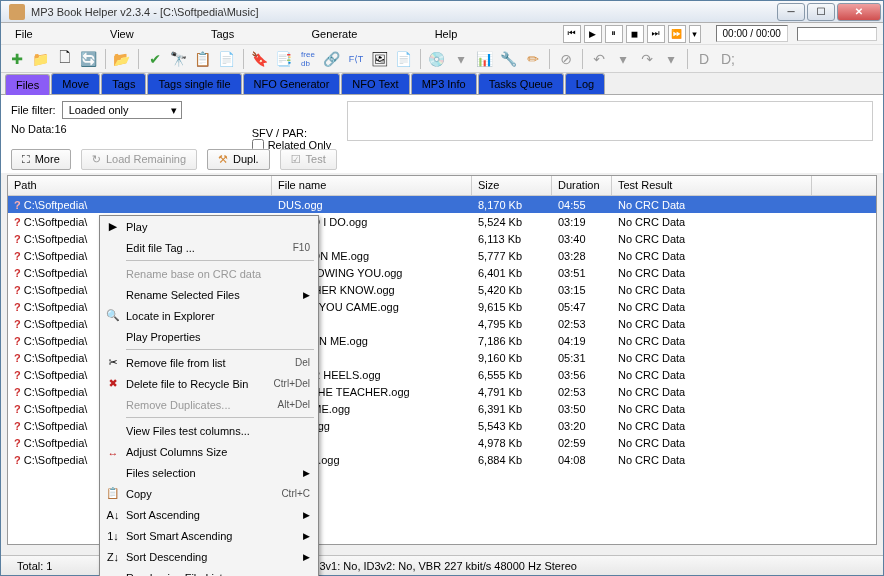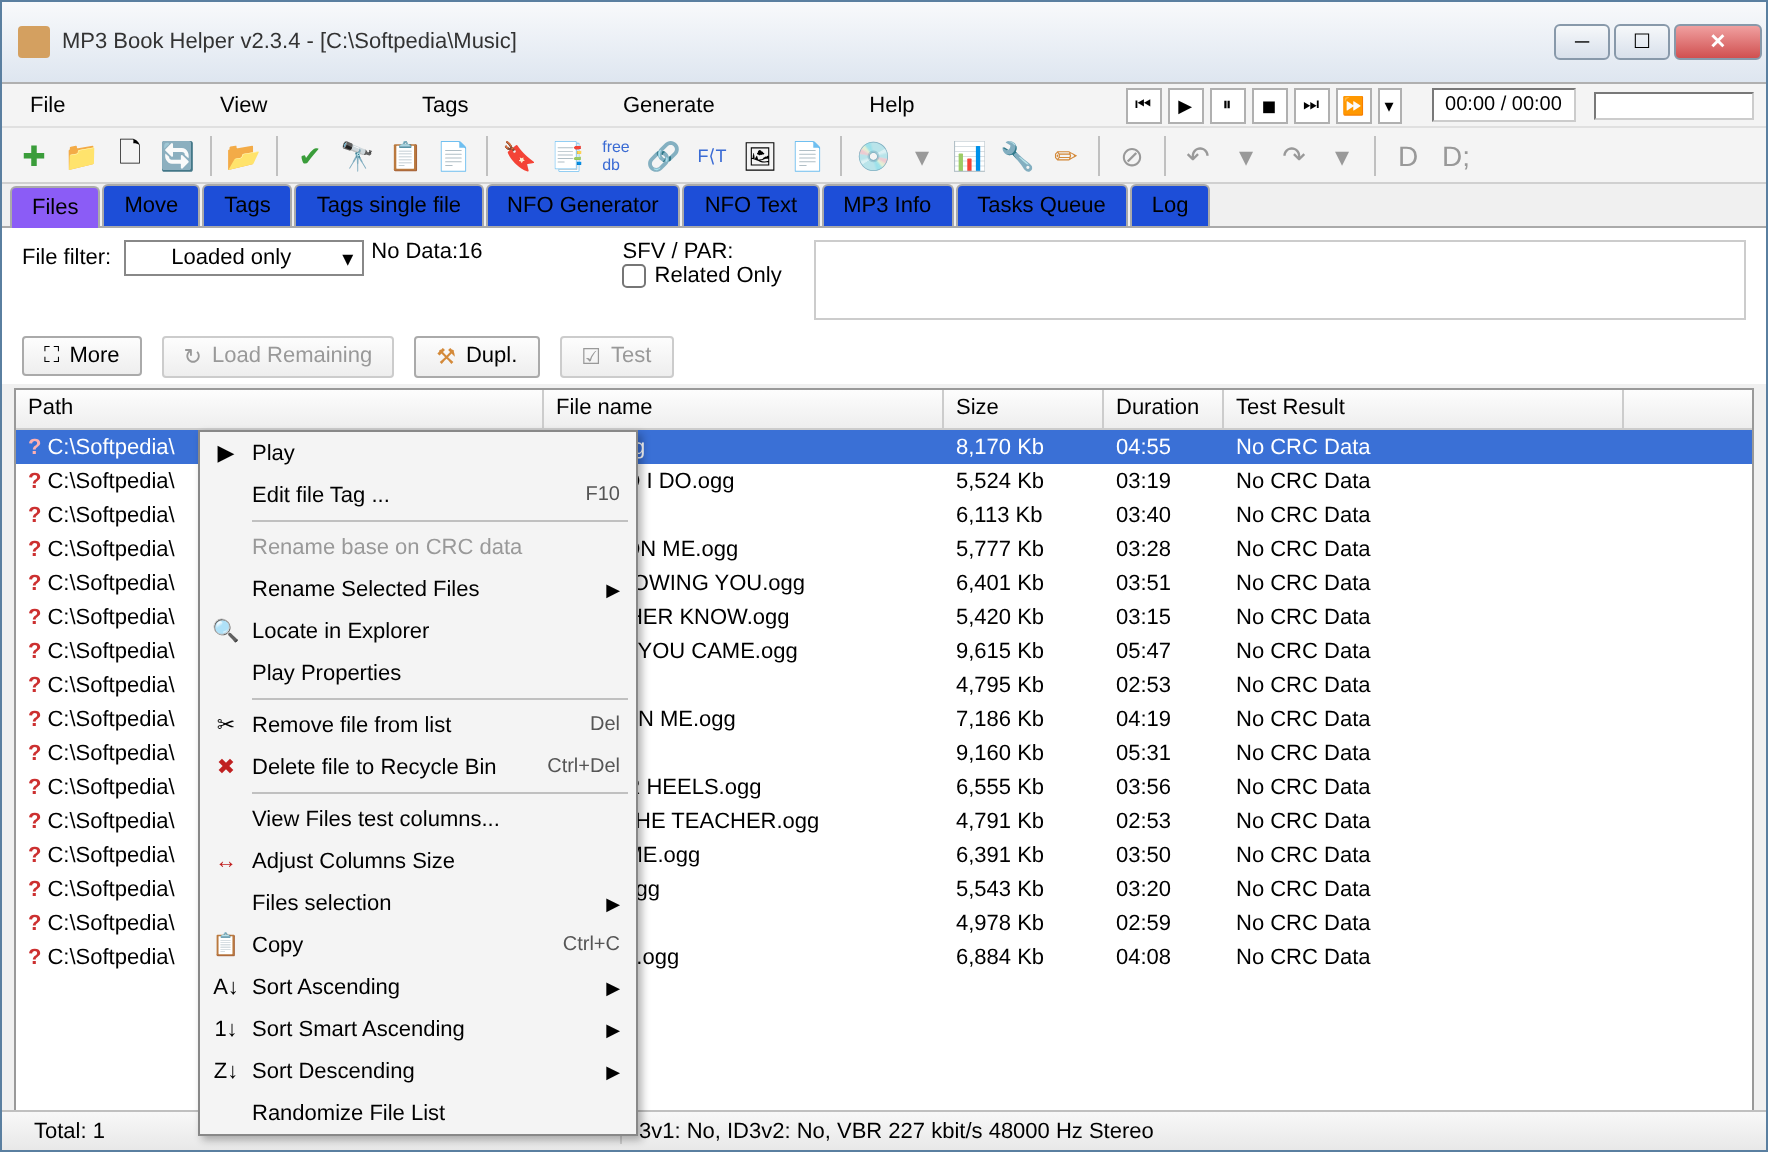--- a/index.html
+++ b/index.html
@@ -6,7 +6,7 @@
 body { background: #fff; overflow: hidden; }
 .window { width: 884px; height: 576px; border: 1px solid #5a7fa0; background: #f0f0f0; position: relative; }
 
-.titlebar { height: 41px; background: linear-gradient(#f8f9fb, #dee6f0); display: flex; align-items: center; padding: 0 2px; border-bottom: 1px solid #b0b0b0; }
+.titlebar { height: 22px; background: linear-gradient(#f8f9fb, #dee6f0); display: flex; align-items: center; padding: 0 2px; border-bottom: 1px solid #b0b0b0; }
 .titlebar-icon { width: 16px; height: 16px; margin: 0 6px; background: #d4a060; border-radius: 2px; }
 .titlebar-text { flex: 1; color: #333; }
 .titlebar-btns { display: flex; gap: 2px; }

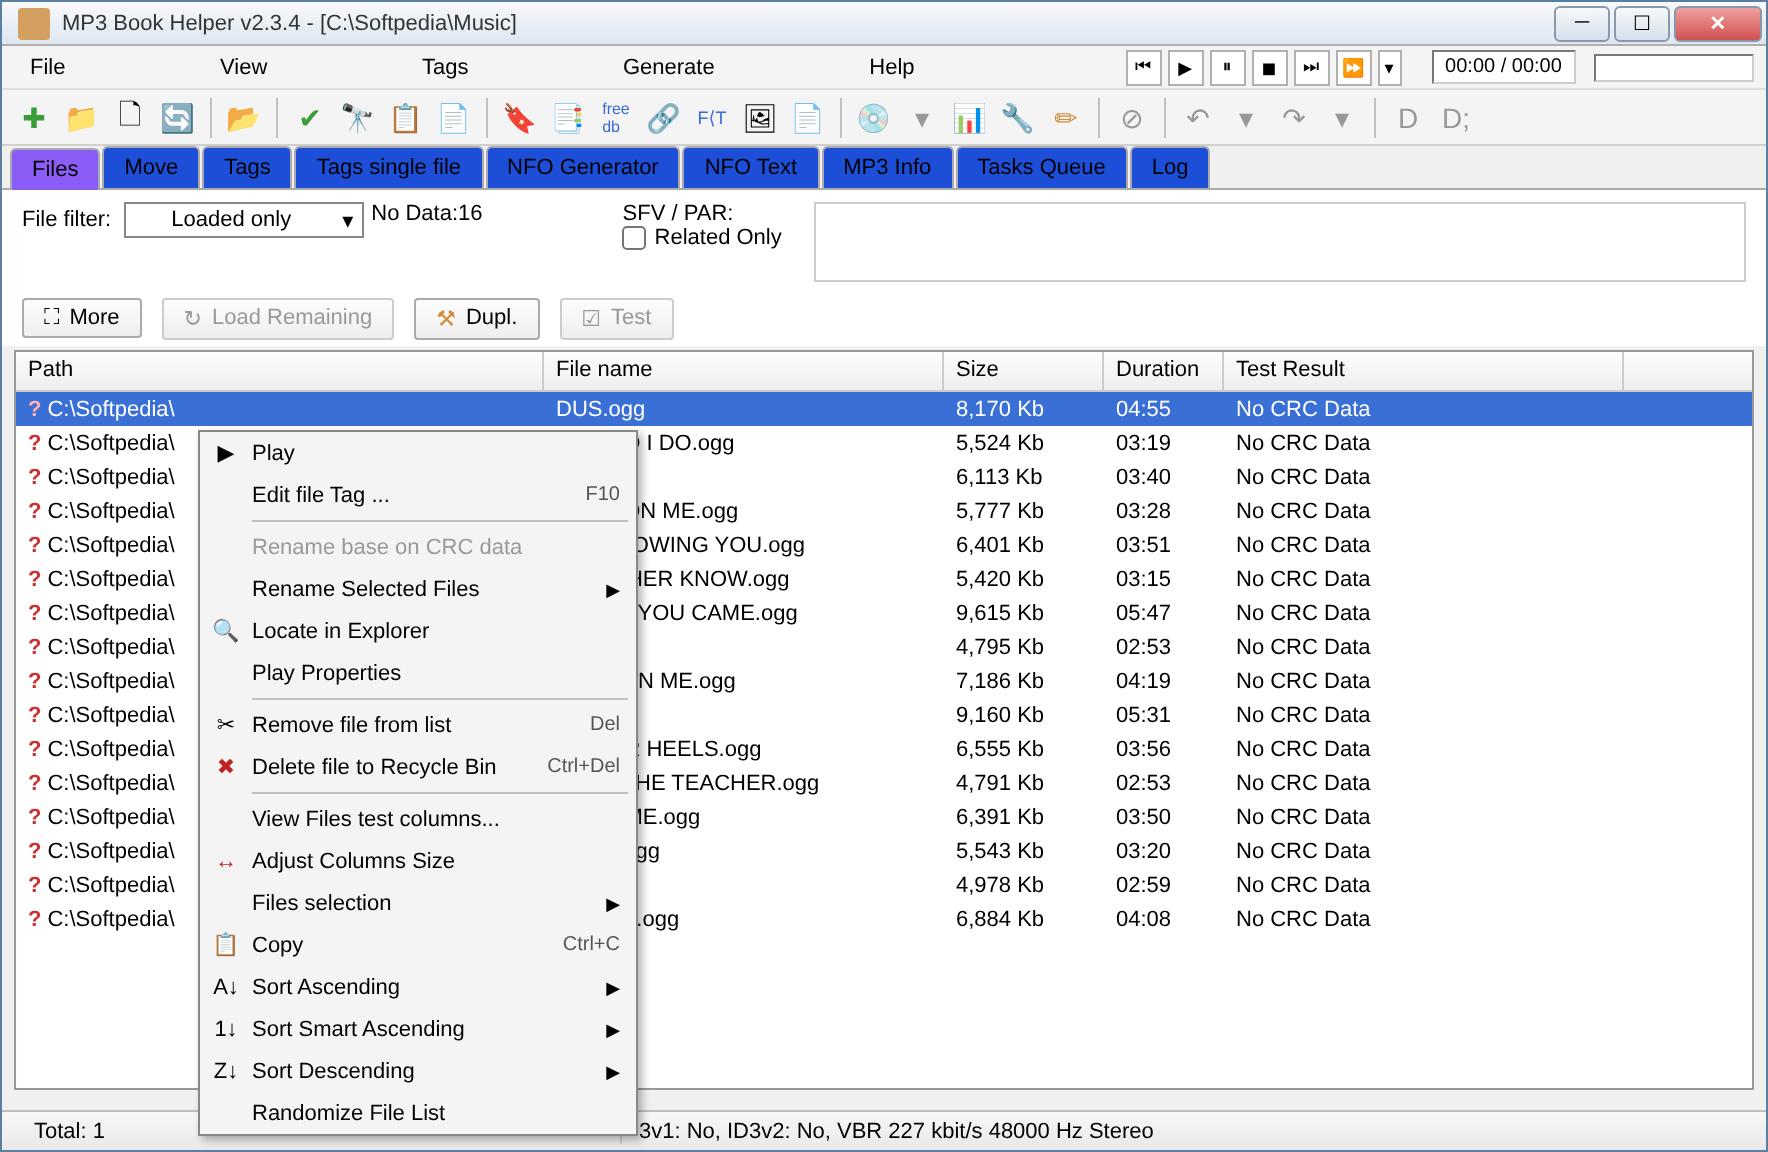--- a/index.html
+++ b/index.html
@@ -37,7 +37,7 @@
 .tab.active { background: #8b5cf6; position: relative; top: 1px; }
 
 .filter-row { height: 50px; background: #fff; display: flex; align-items: flex-start; padding: 6px 10px; gap: 10px; border-bottom: 0; }
-.filter-left { display: flex; flex-direction: row; gap: 4px; text-align: center; }
+.filter-left { display: flex; flex-direction: column; gap: 4px; }
 .filter-line1 { display: flex; align-items: center; gap: 6px; }
 .combo { border: 1px solid #888; background: #fff; padding: 2px 18px 2px 6px; position: relative; width: 120px; cursor: pointer; }
 .combo::after { content: '▾'; position: absolute; right: 4px; top: 2px; }

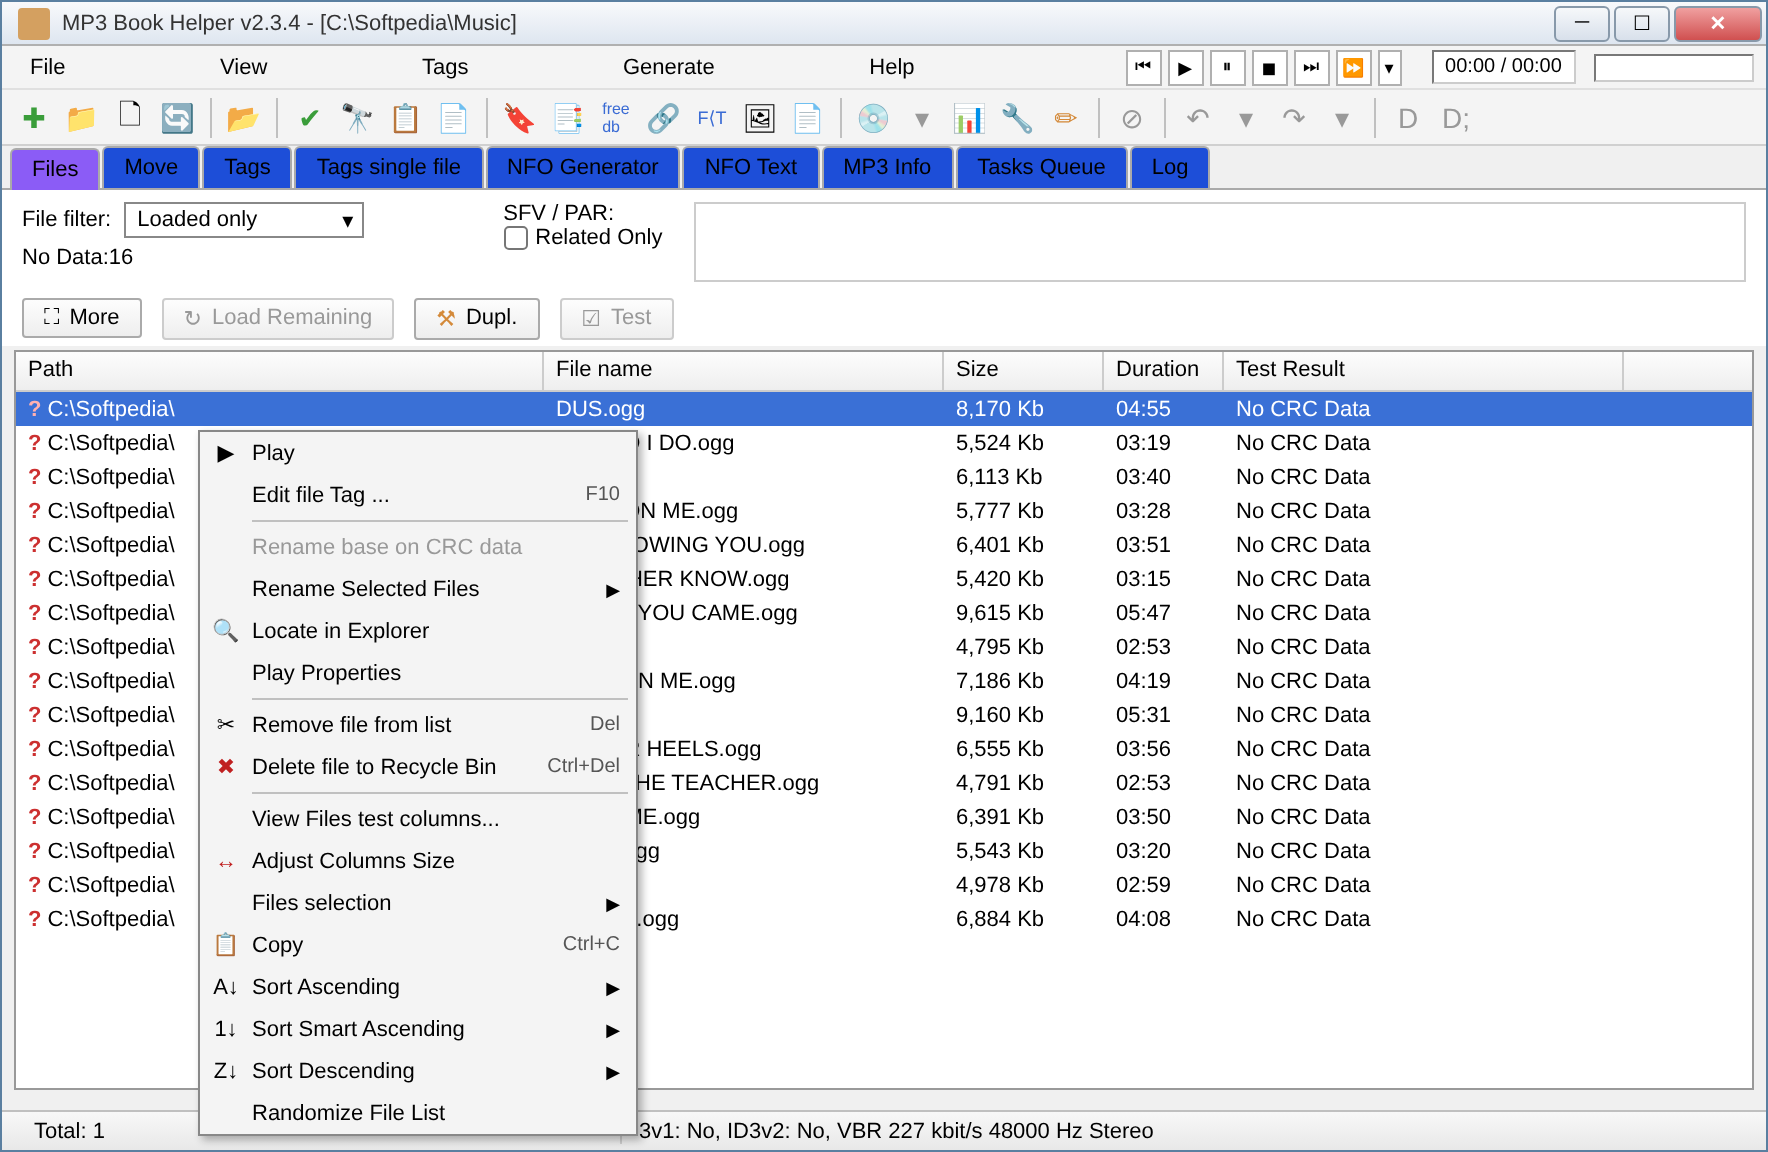--- a/index.html
+++ b/index.html
@@ -41,7 +41,7 @@
 .filter-line1 { display: flex; align-items: center; gap: 6px; }
 .combo { border: 1px solid #888; background: #fff; padding: 2px 18px 2px 6px; position: relative; width: 120px; cursor: pointer; }
 .combo::after { content: '▾'; position: absolute; right: 4px; top: 2px; }
-.sfv-group { margin-left: 60px; }
+.sfv-group { margin-left: 60px; margin-top: 26px; }
 .chk { display: flex; gap: 4px; }
 .chk input { width: 12px; height: 12px; }
 

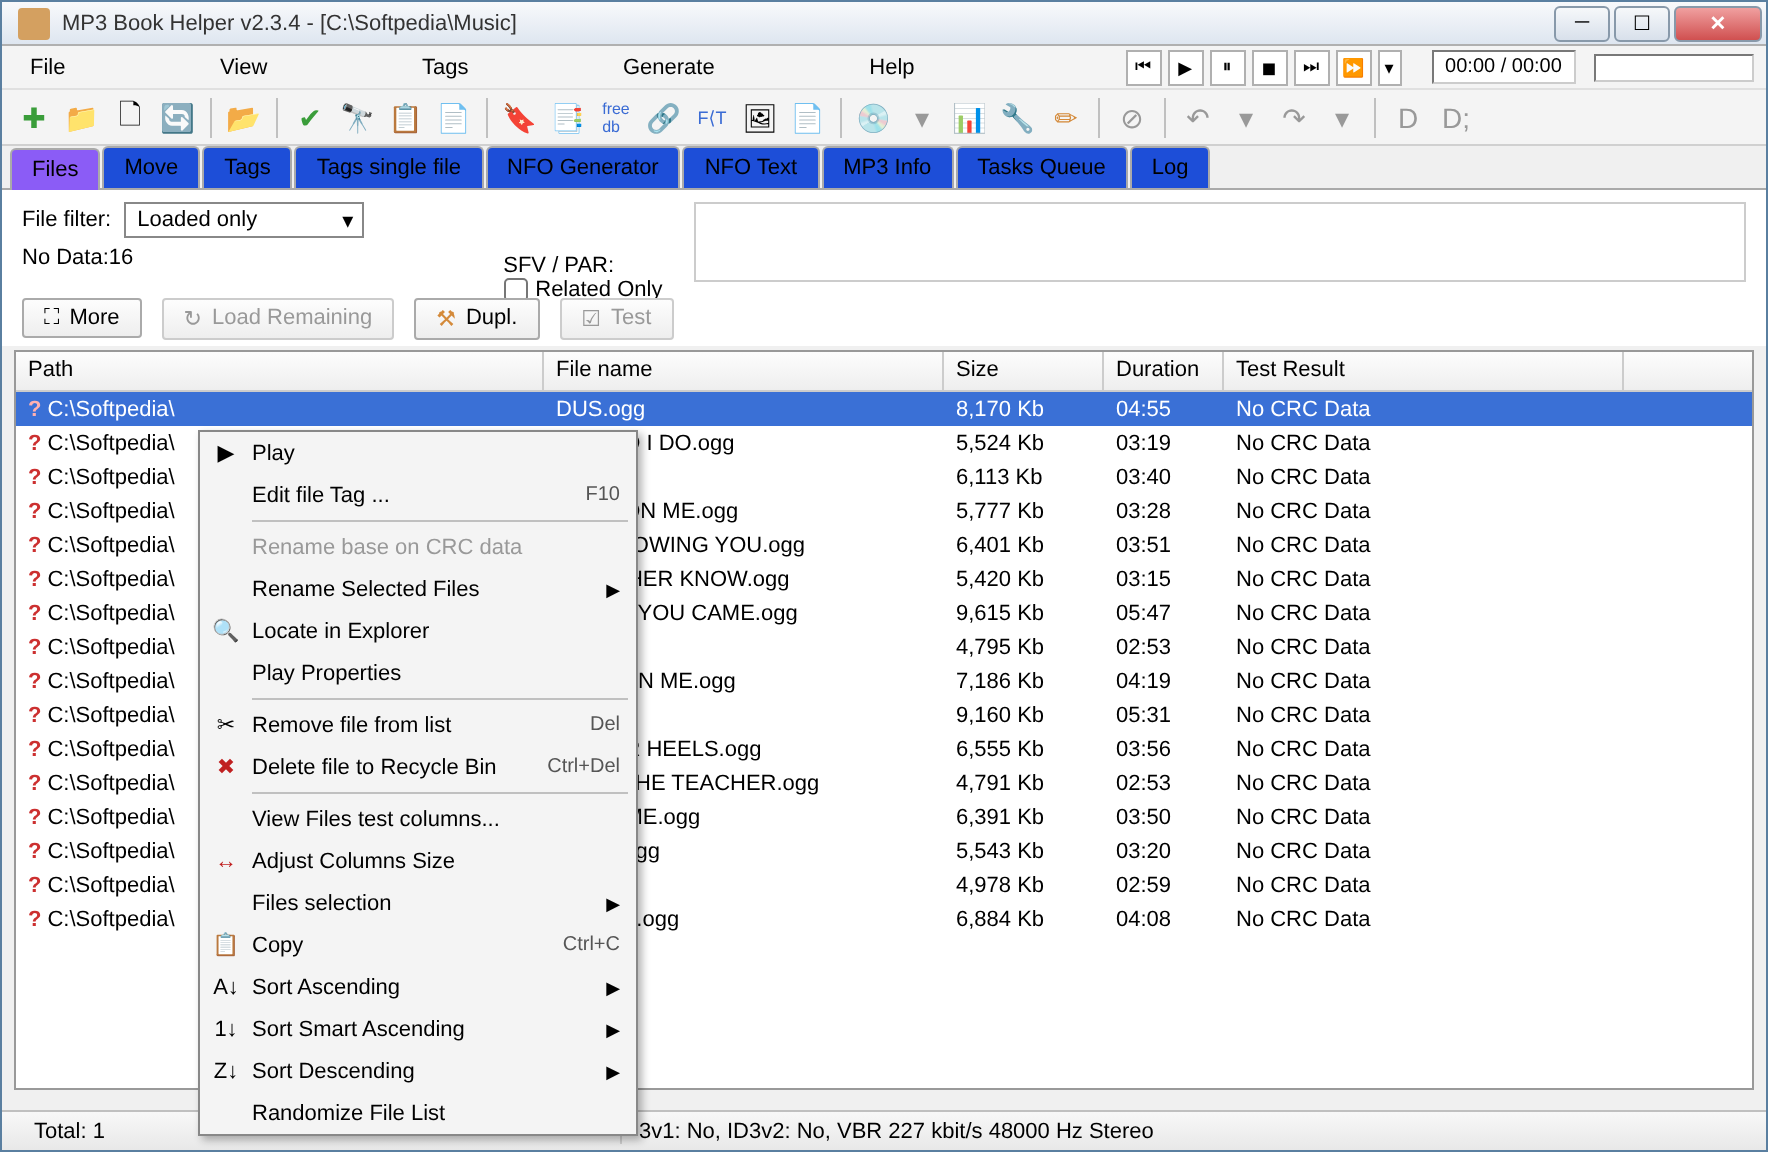--- a/index.html
+++ b/index.html
@@ -362,6 +362,11 @@
         <span class="cm-label">Delete file to Recycle Bin</span>
         <span class="cm-shortcut">Ctrl+Del</span>
       </div>
+      <div class="cm-item disabled">
+        <span class="cm-icon"></span>
+        <span class="cm-label">Remove Duplicates...</span>
+        <span class="cm-shortcut">Alt+Del</span>
+      </div>
       <div class="cm-sep"></div>
       <div class="cm-item">
         <span class="cm-icon"></span>

